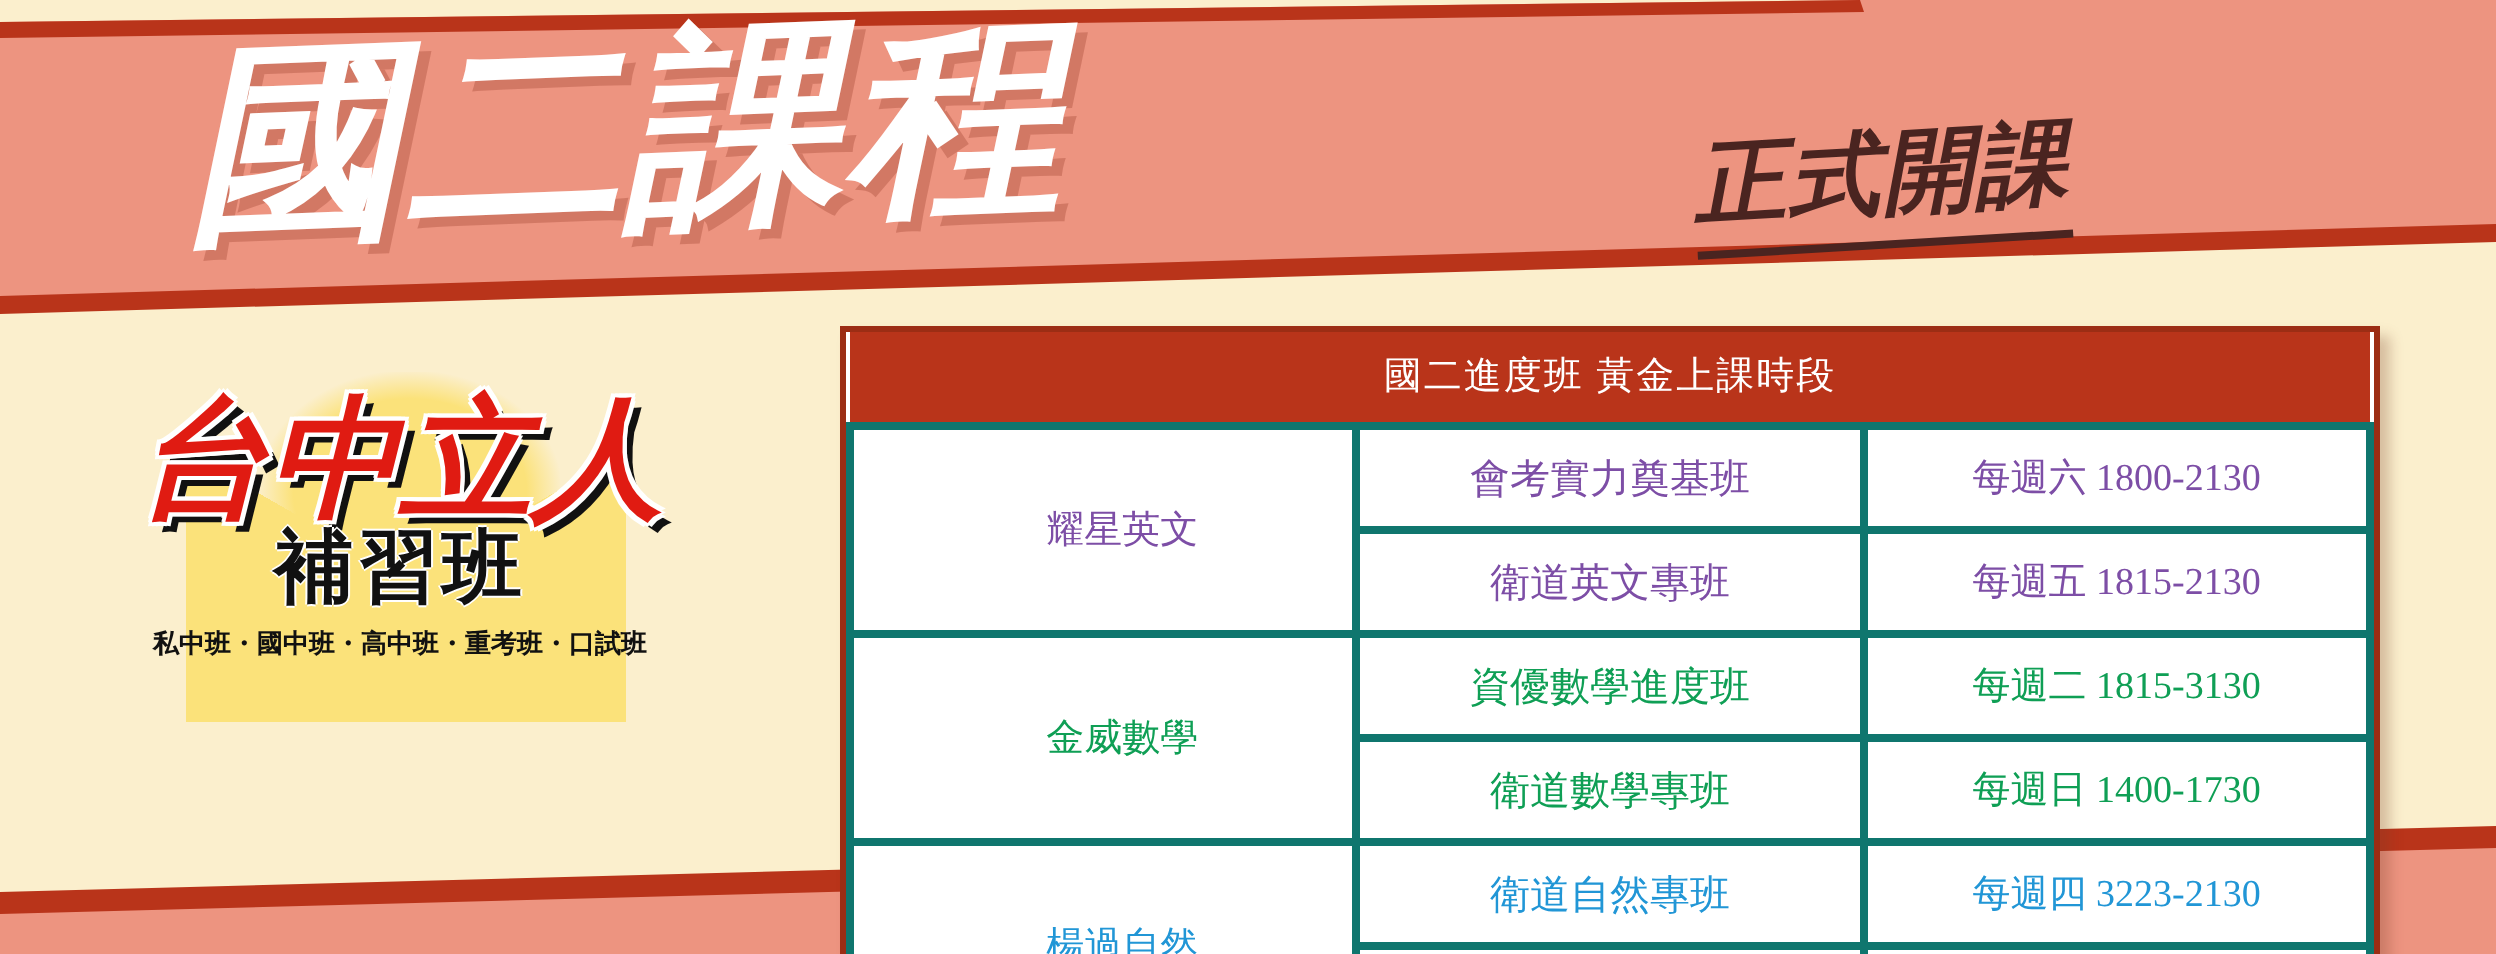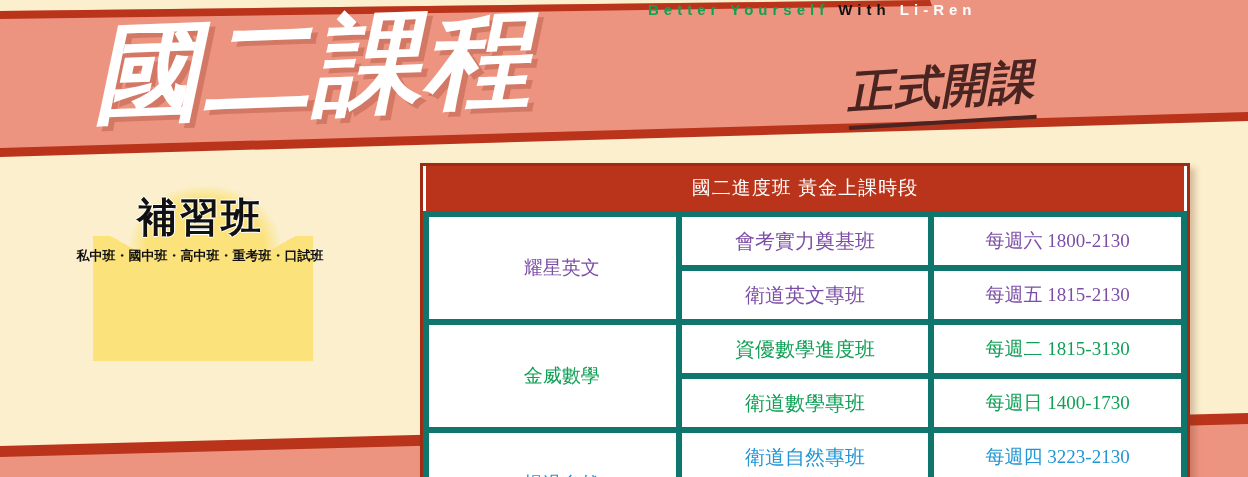--- a/index.html
+++ b/index.html
@@ -147,11 +147,6 @@
   <div class="band salmon-bottom"></div>
   <div class="band darkline-bottom"></div>
 
-  <div id="tagline">
-    <span class="g">Better Yourself</span>
-    <span class="k">With</span>
-    <span class="w">Li-Ren</span>
-  </div>
 
   <div id="headline">國二課程</div>
   <div id="subhead">正式開課</div>

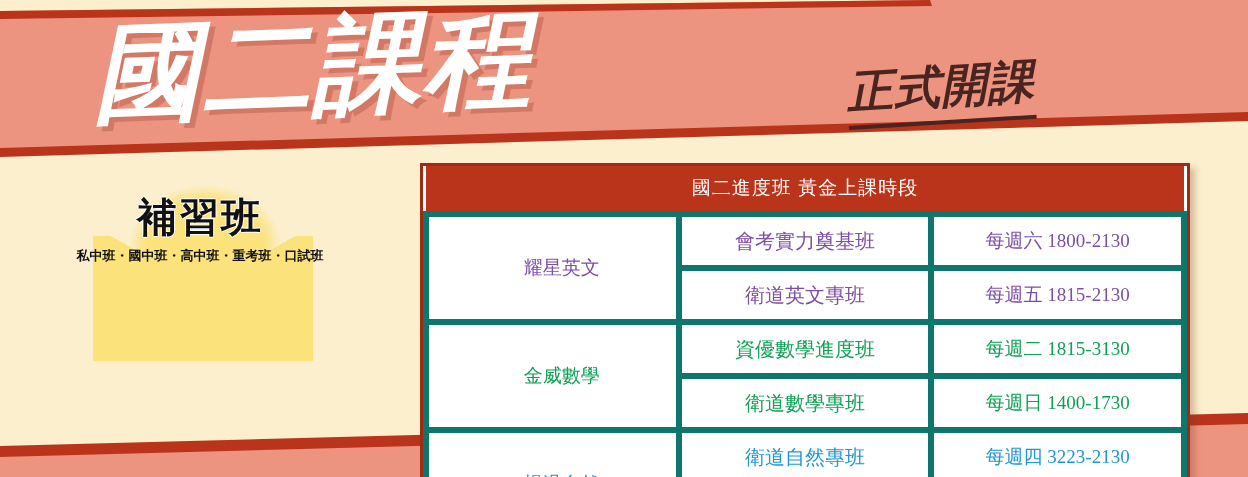--- a/index.html
+++ b/index.html
@@ -154,6 +154,7 @@
   <div id="logo">
     <div id="logo-glow"></div>
     <div id="logo-wedge"></div>
+    <div id="logo-main">台中立人</div>
     <div id="logo-sub">補習班</div>
     <div id="logo-classes">私中班・國中班・高中班・重考班・口試班</div>
   </div>

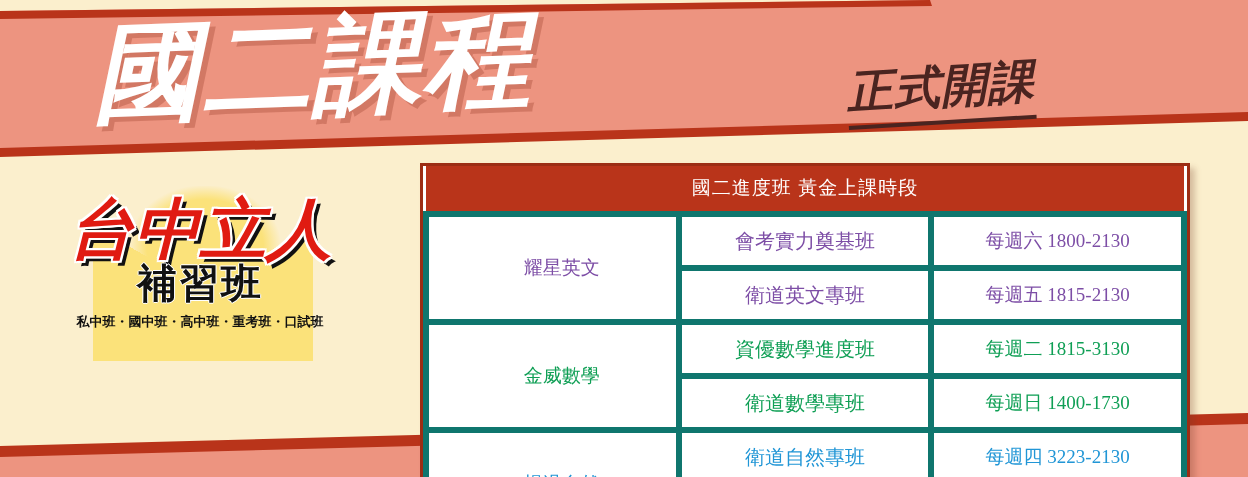--- a/index.html
+++ b/index.html
@@ -124,7 +124,7 @@
     padding:9px 0 10px 0;text-align:center;
   }
   #sched td{
-    border:6px solid #0f766e;
+    border:4px solid #0f766e;
     text-align:center;vertical-align:middle;
     height:46px;font-size:20px;
   }

